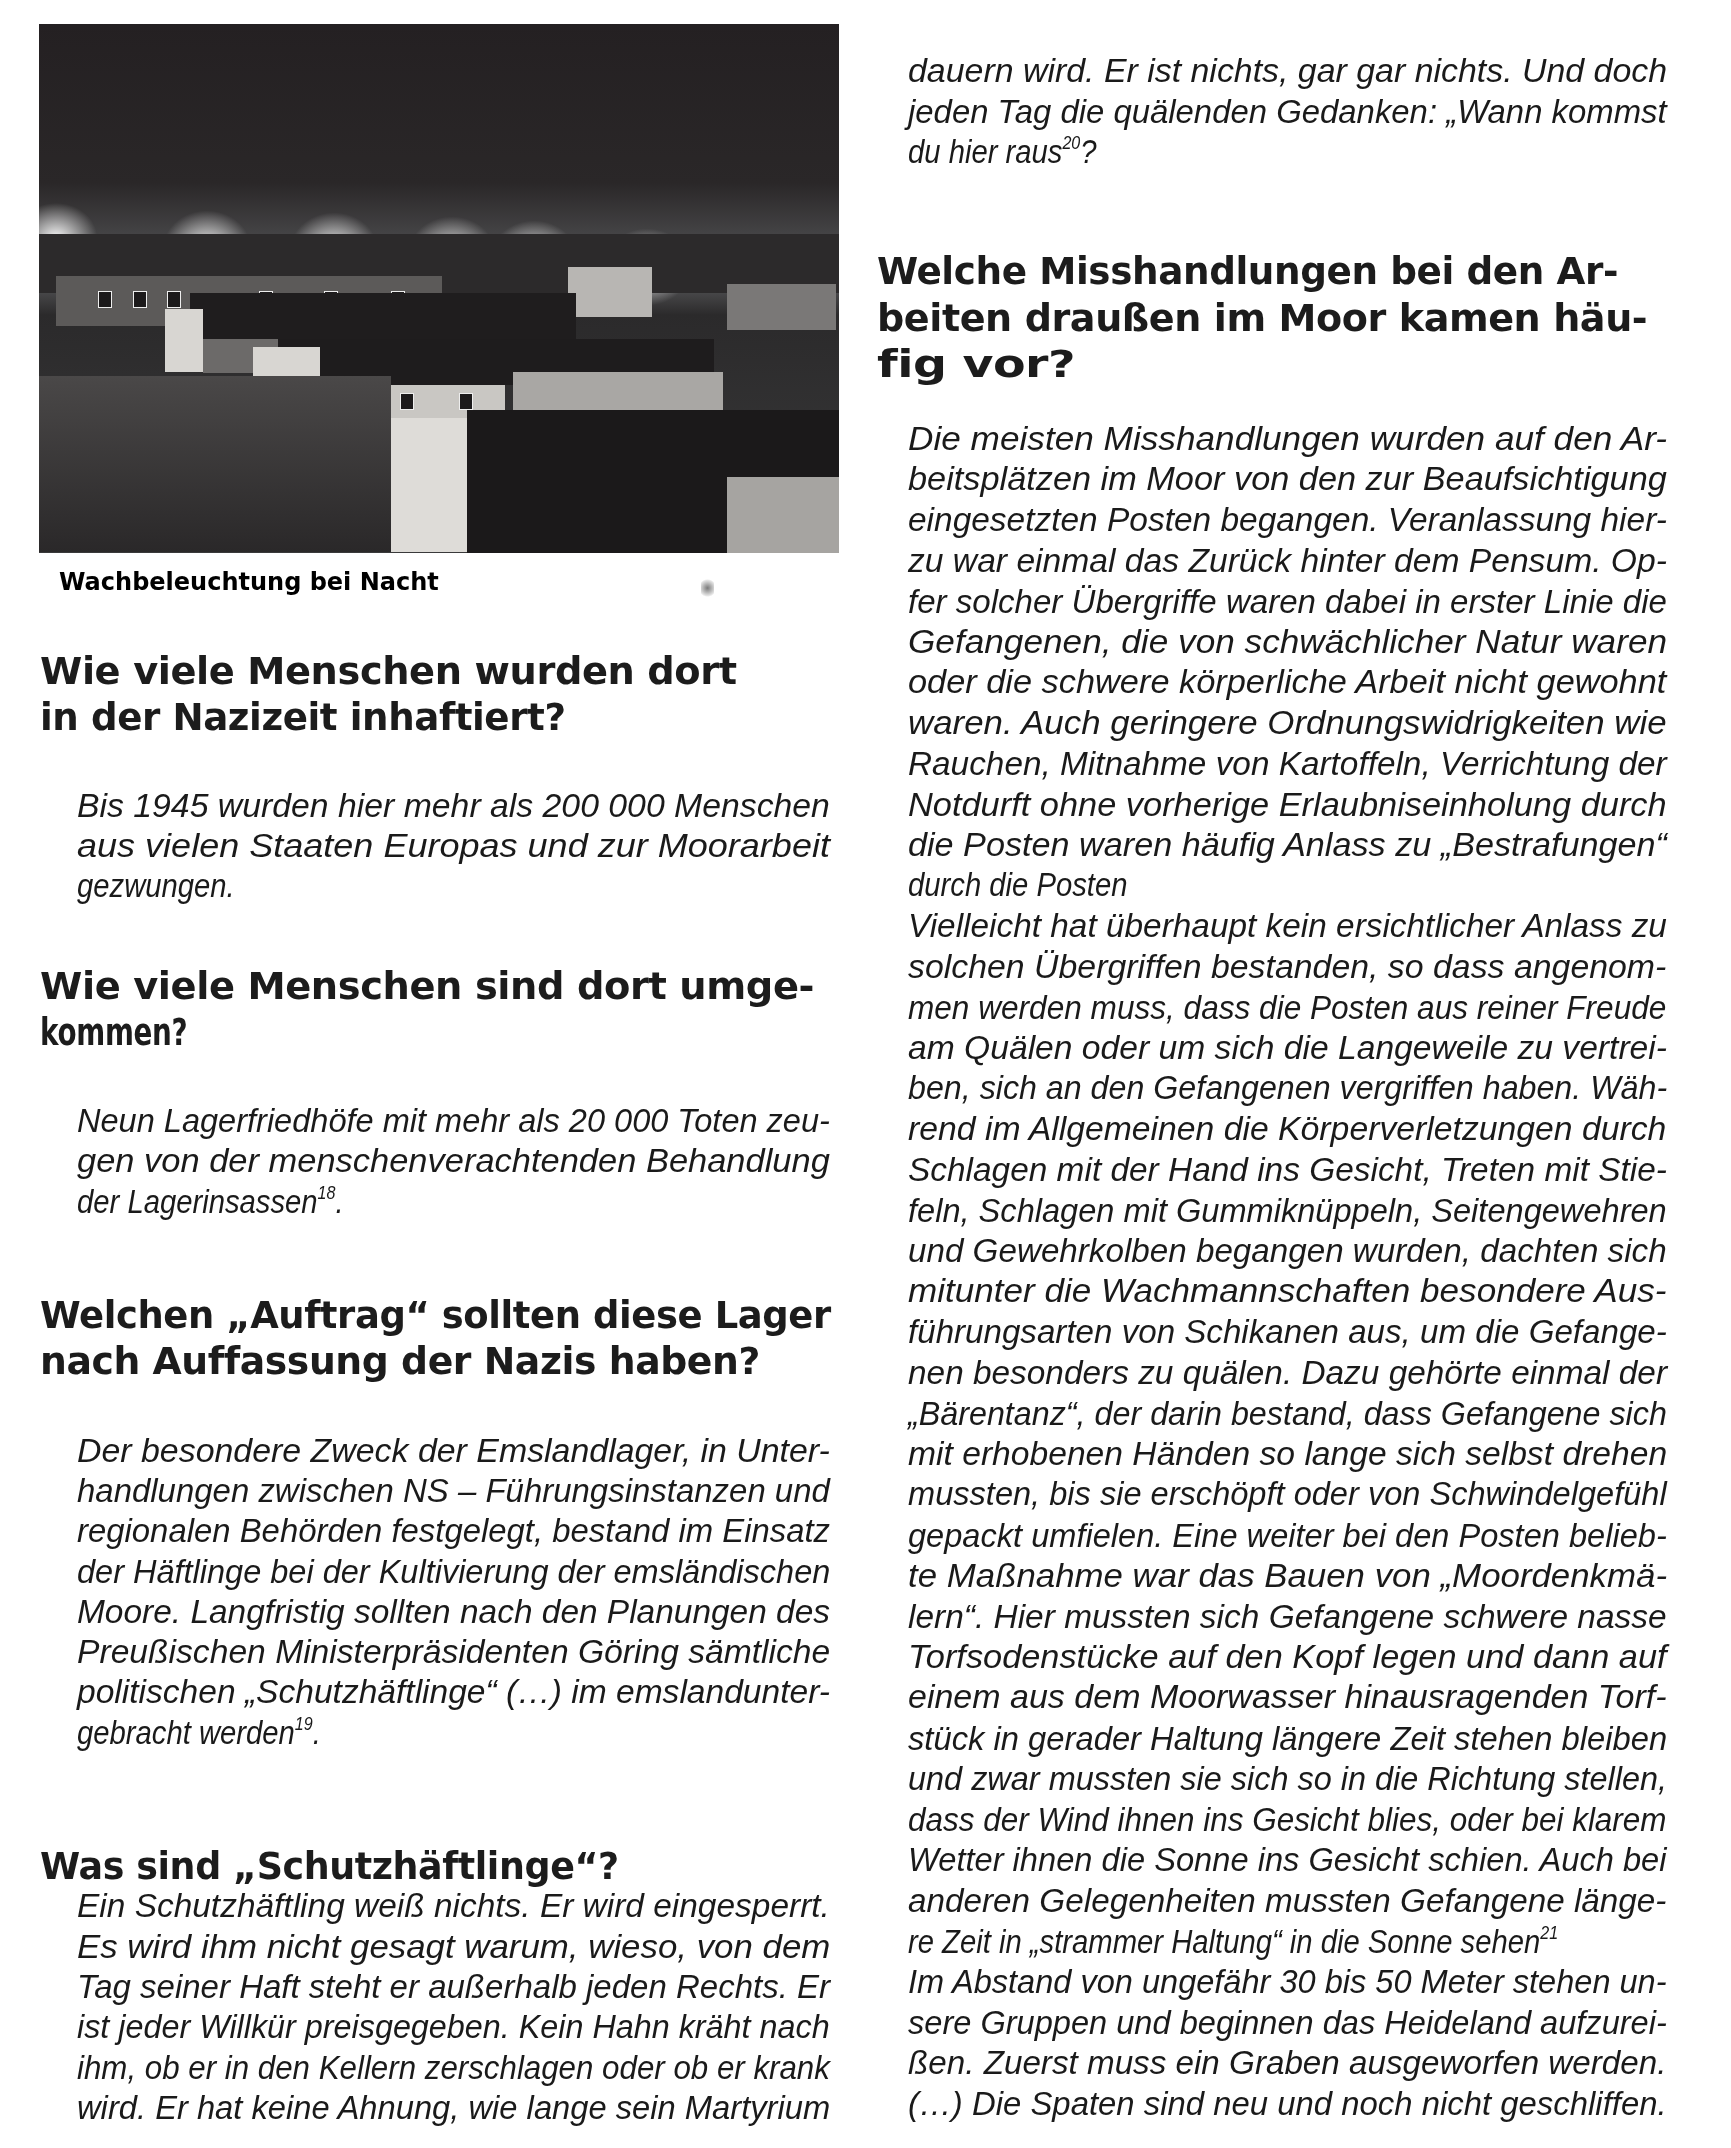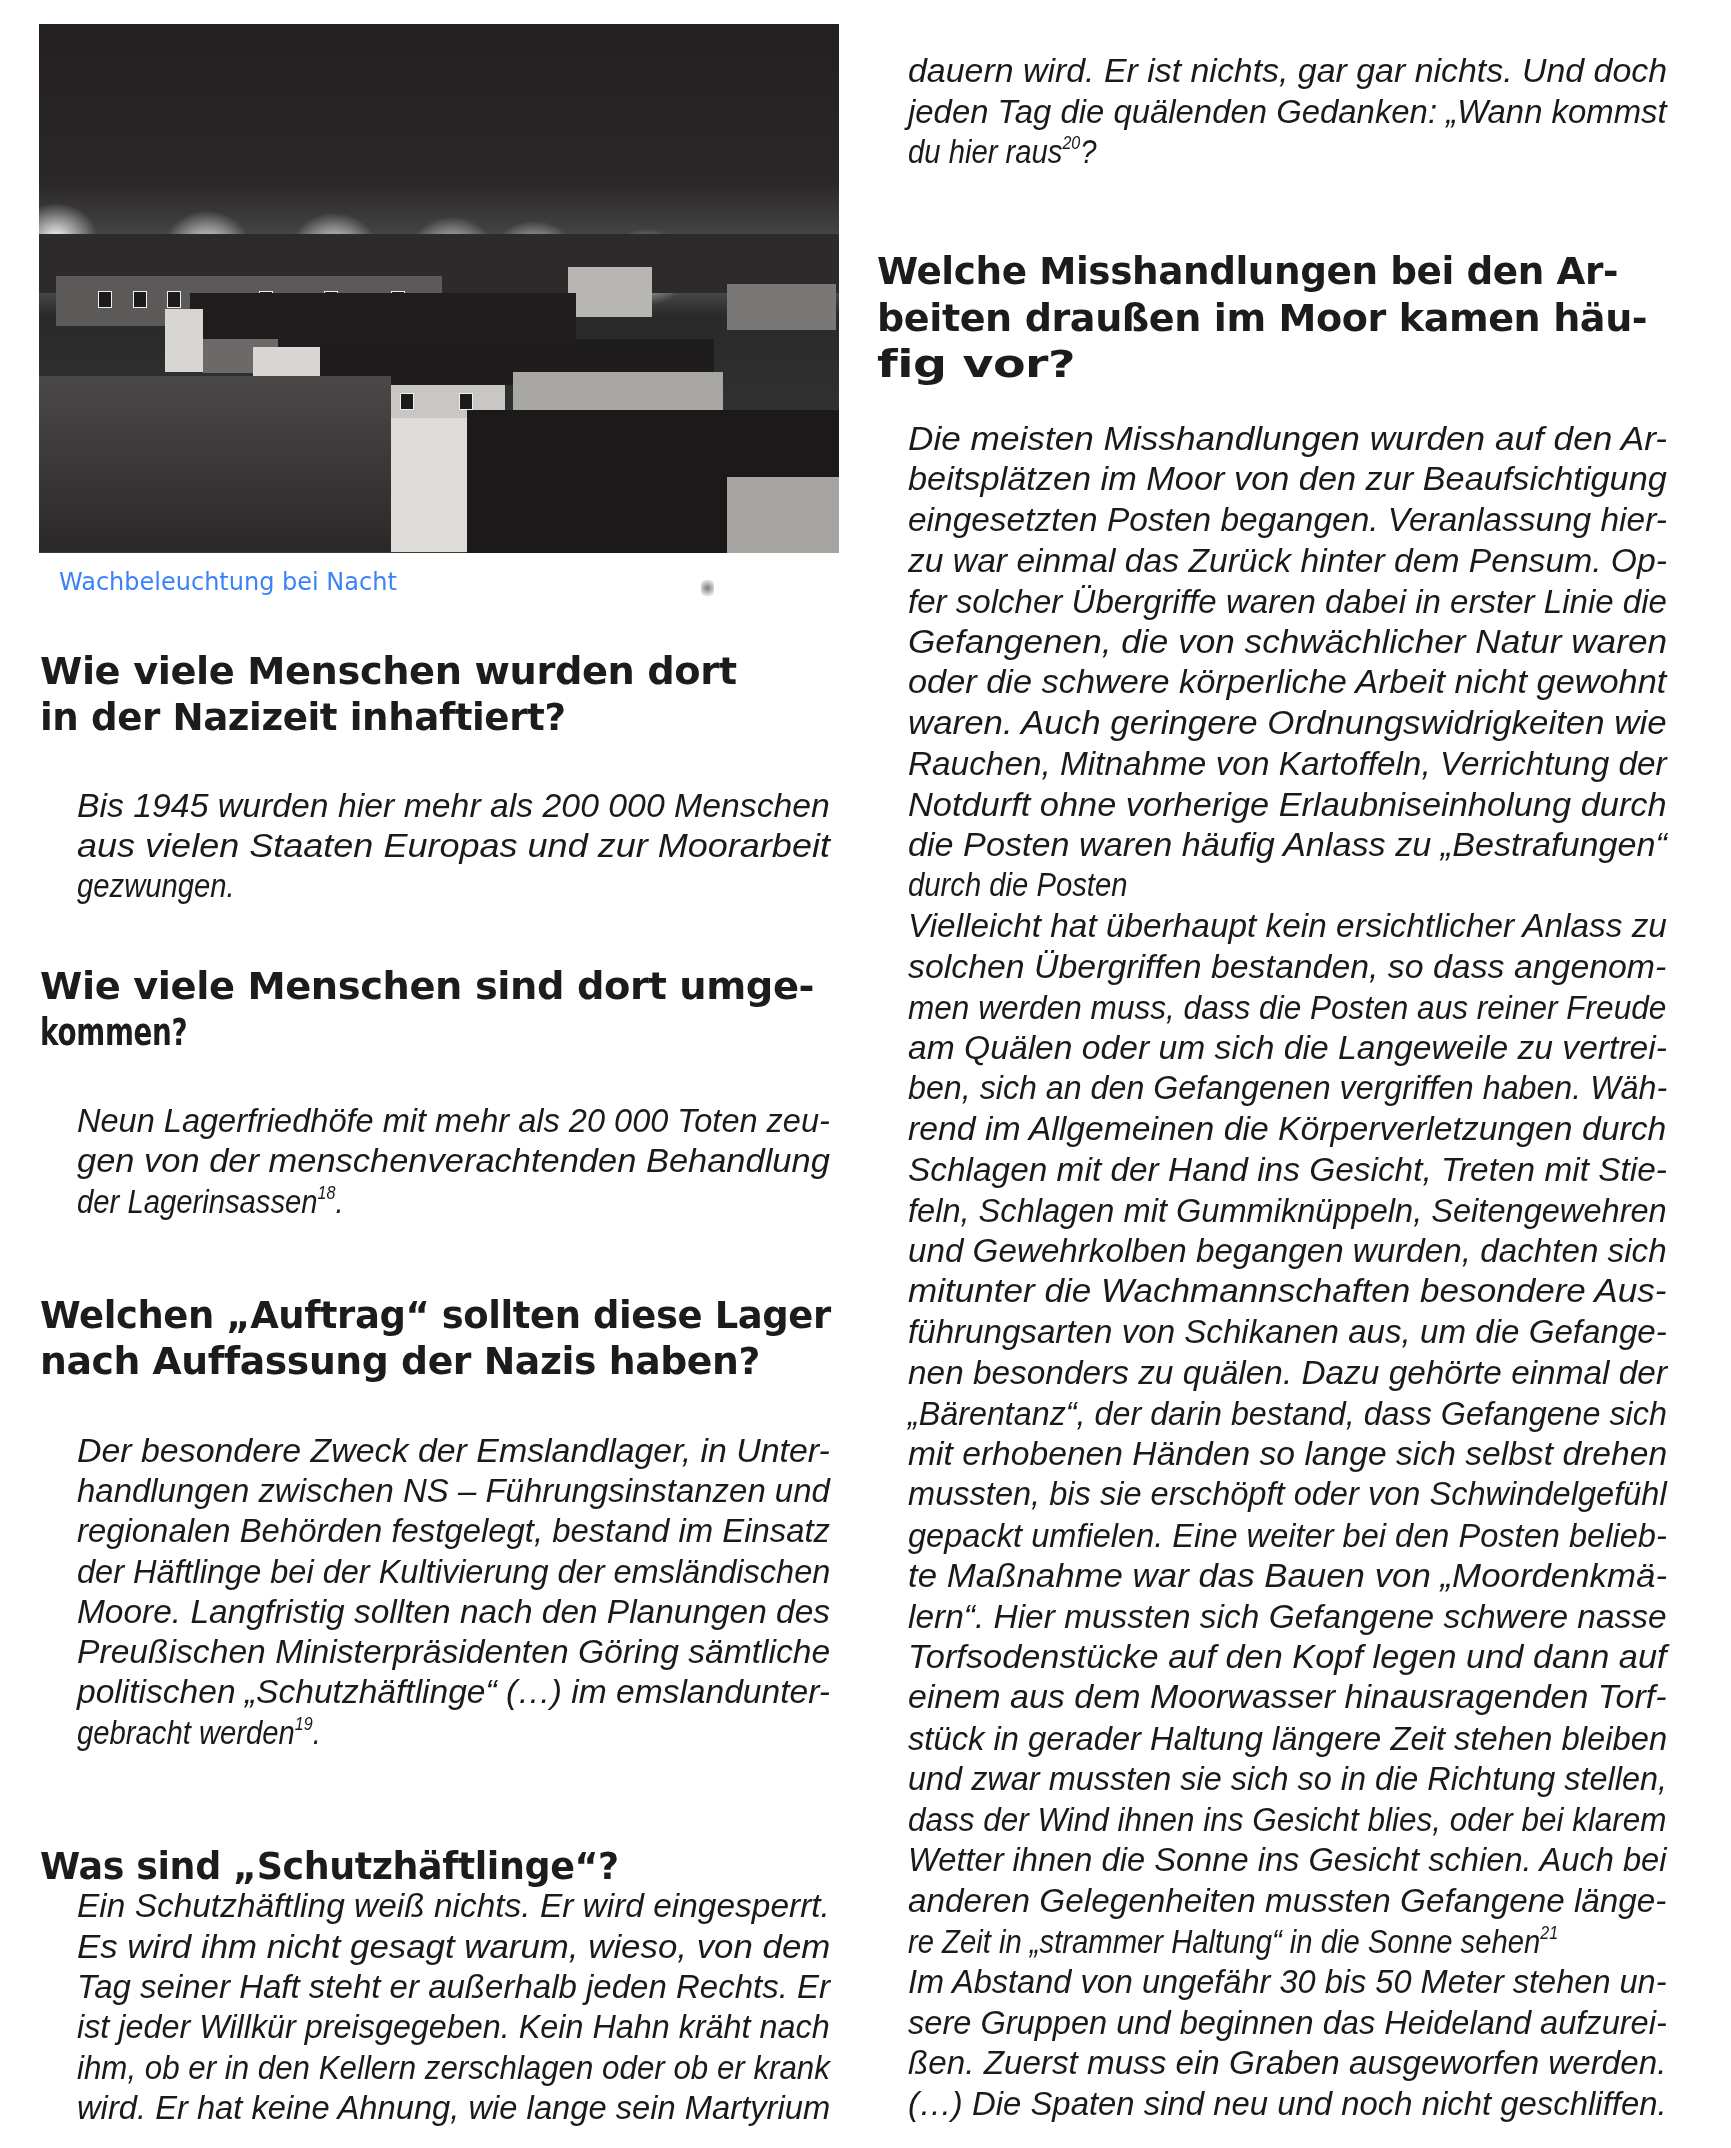--- a/index.html
+++ b/index.html
@@ -21,9 +21,9 @@
   }
   .caption {
     position:absolute; white-space:nowrap;
-    font-family:"DejaVu Sans", sans-serif; font-weight:normal;
+    font-family:"DejaVu Sans", sans-serif; font-weight:bold;
     font-size:24px; line-height:30px;
-    transform-origin:0 0; color:#3b82f6;
+    transform-origin:0 0; color:#000000;
   }
   sup { font-size:0.55em; line-height:0; position:relative; top:-0.1em; }
   #photo {

